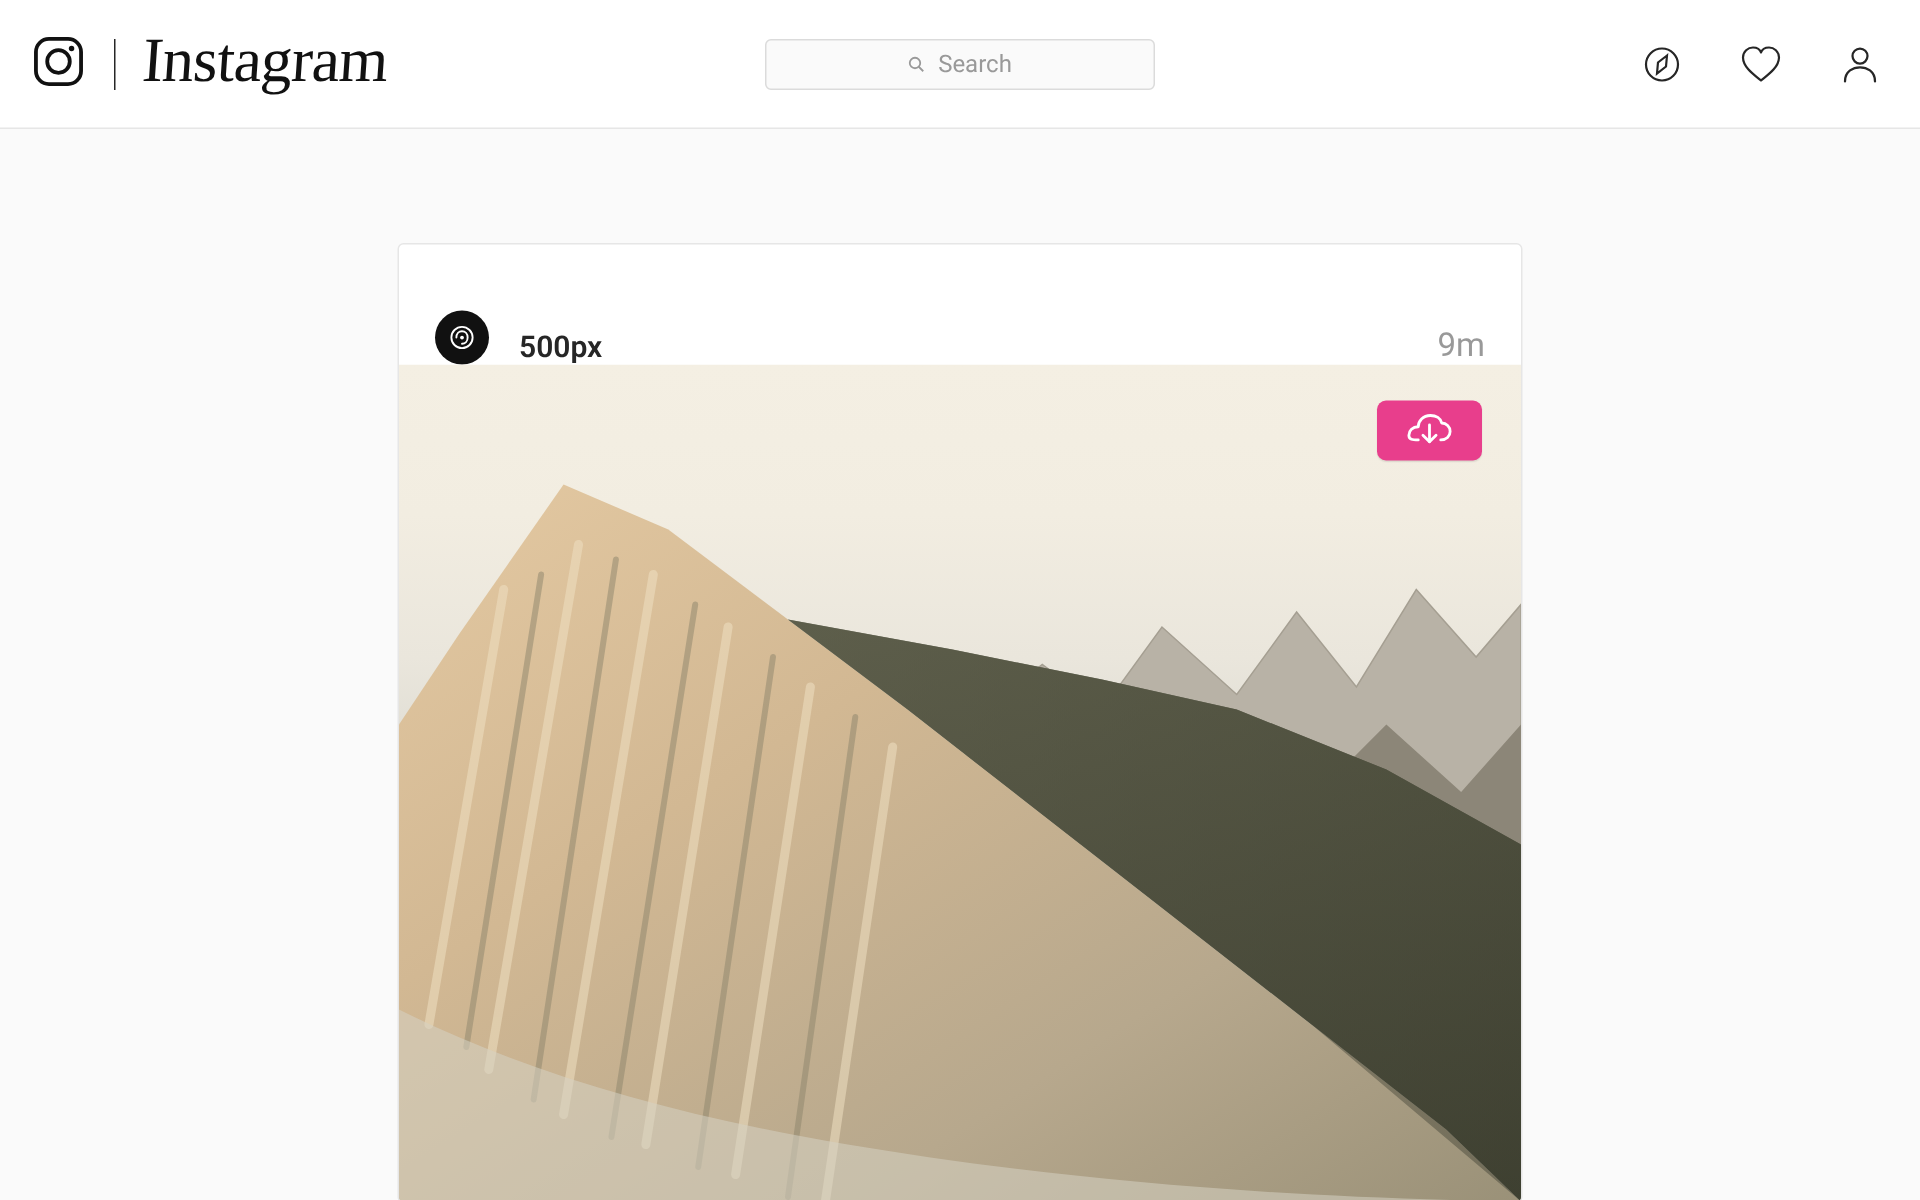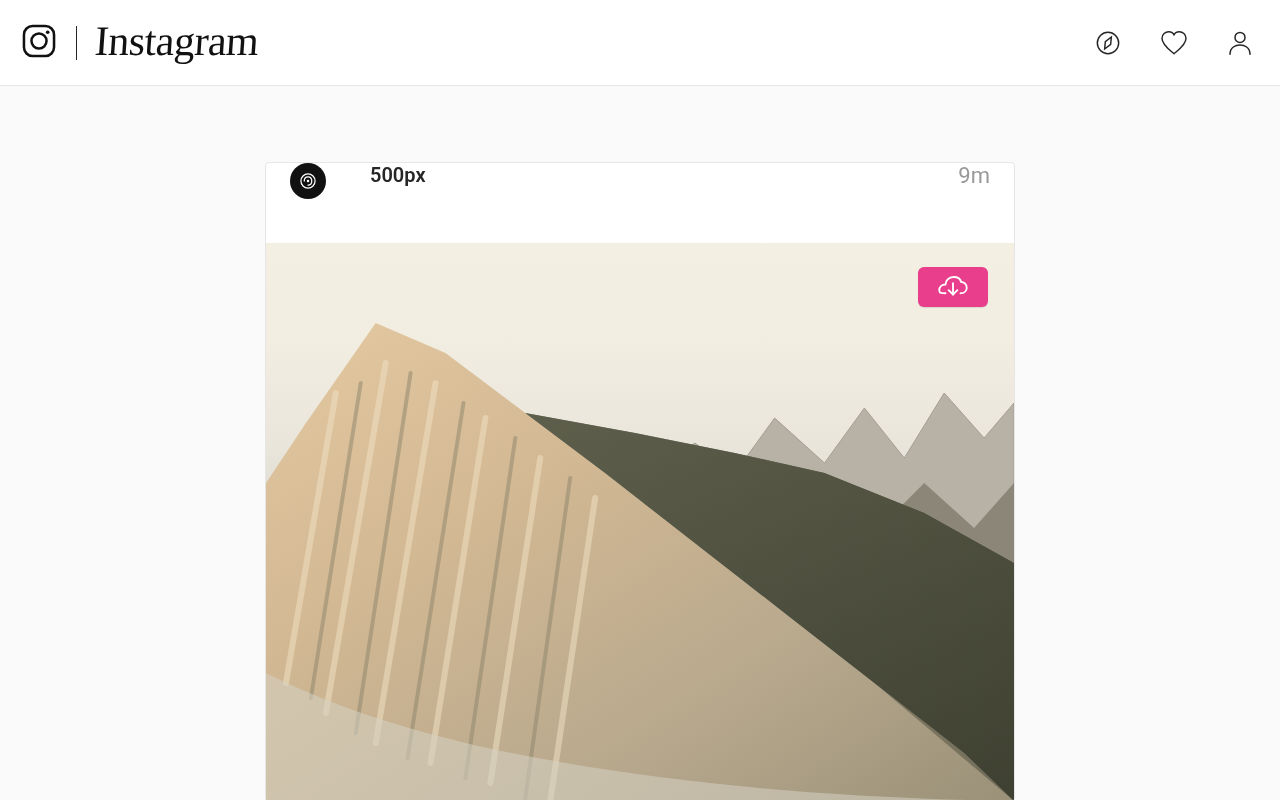--- a/index.html
+++ b/index.html
@@ -155,6 +155,15 @@
     <span class="insta-wordmark">Instagram</span>
   </div>
 
+  <div class="search-wrap">
+    <div class="search-box">
+      <svg width="12" height="12" viewBox="0 0 24 24" fill="none" stroke="#999" stroke-width="2.4">
+        <circle cx="10" cy="10" r="7"></circle>
+        <line x1="15" y1="15" x2="21" y2="21"></line>
+      </svg>
+      <span>Search</span>
+    </div>
+  </div>
 
   <div class="nav-icons">
     <span class="icon-btn">

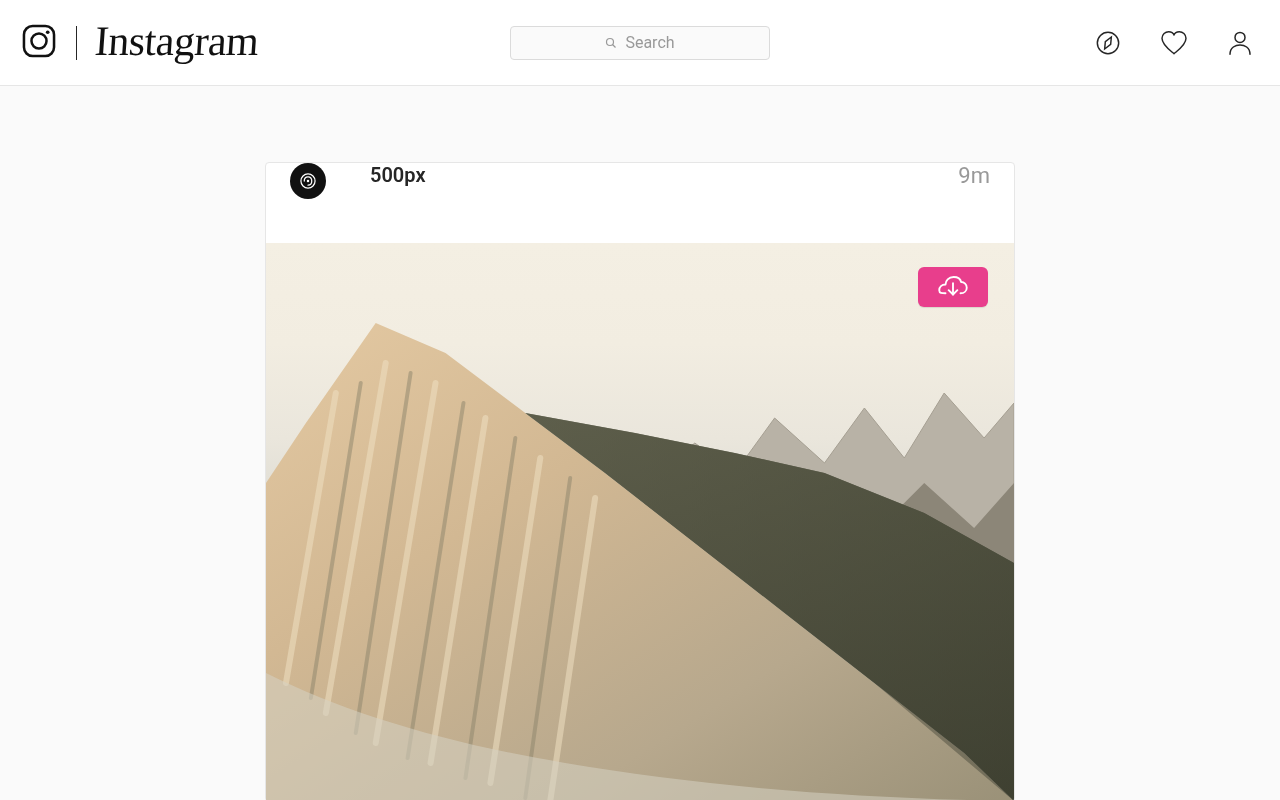--- a/index.html
+++ b/index.html
@@ -78,9 +78,8 @@
   .post-header {
     height: 80px;
     display: flex;
-    align-items: flex-start;
+    align-items: flex-end;
     padding: 0 24px;
-    gap: 24px;
   }
   .avatar {
     width: 36px; height: 36px;

